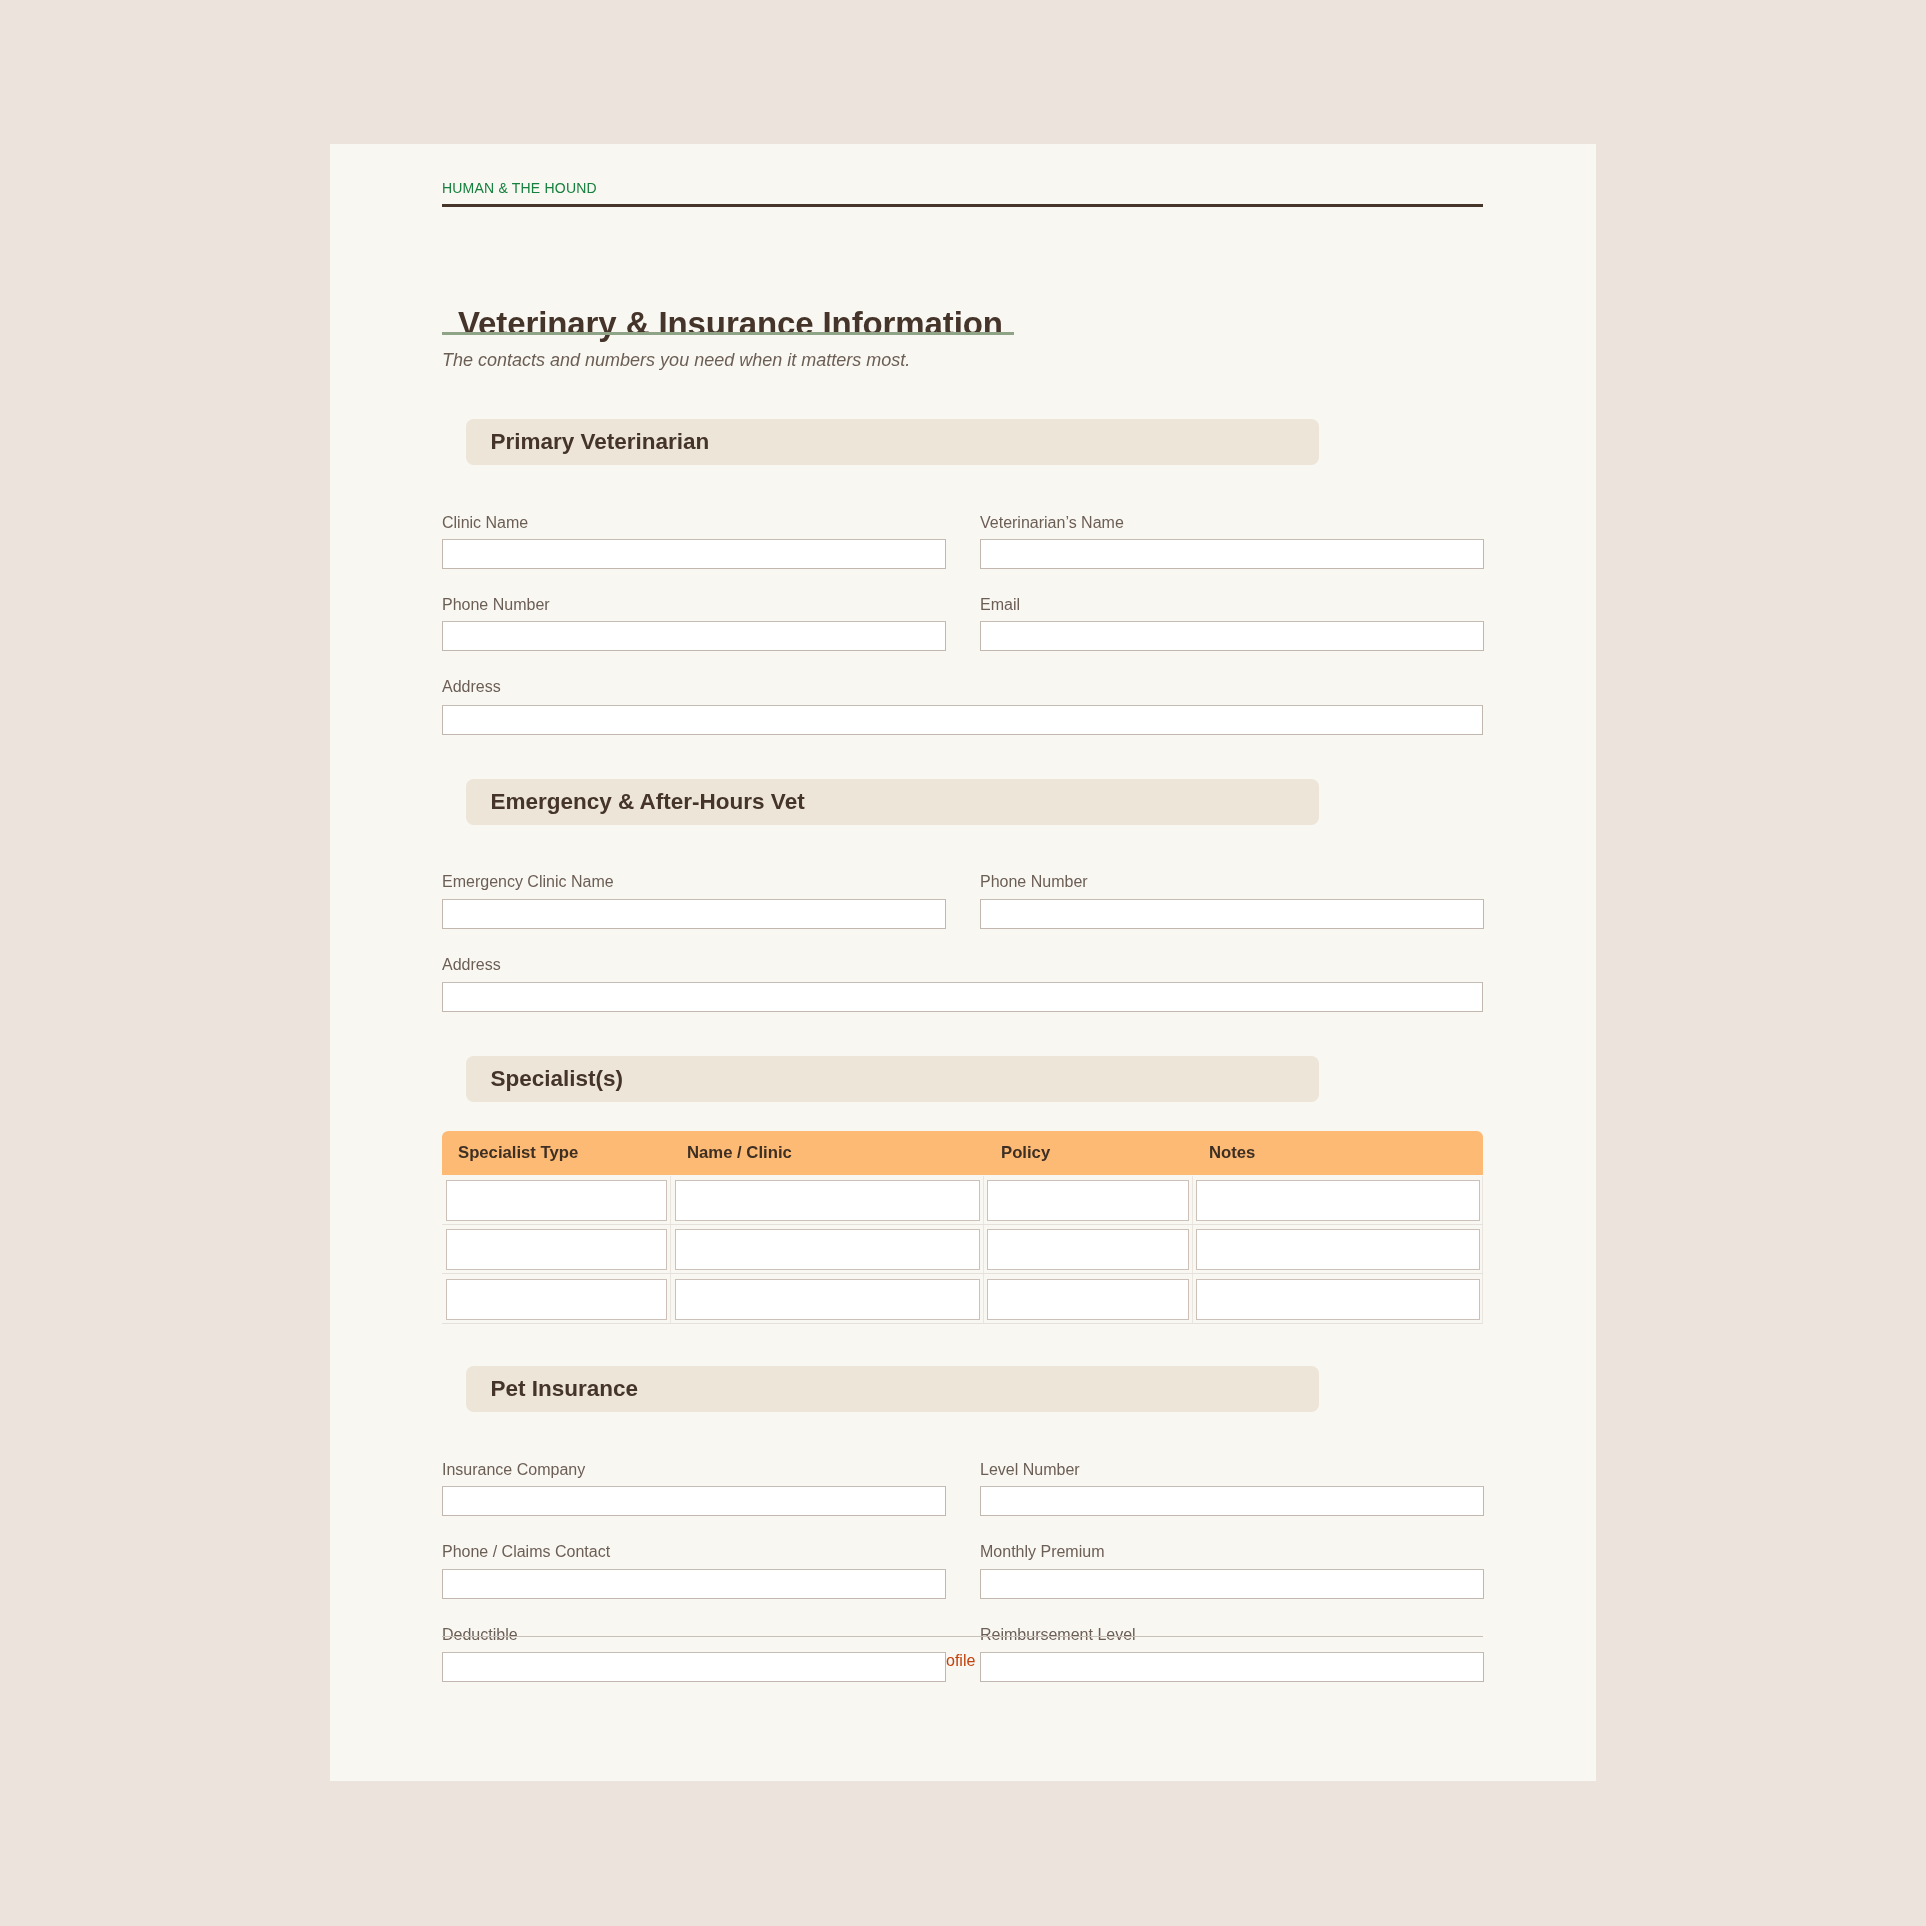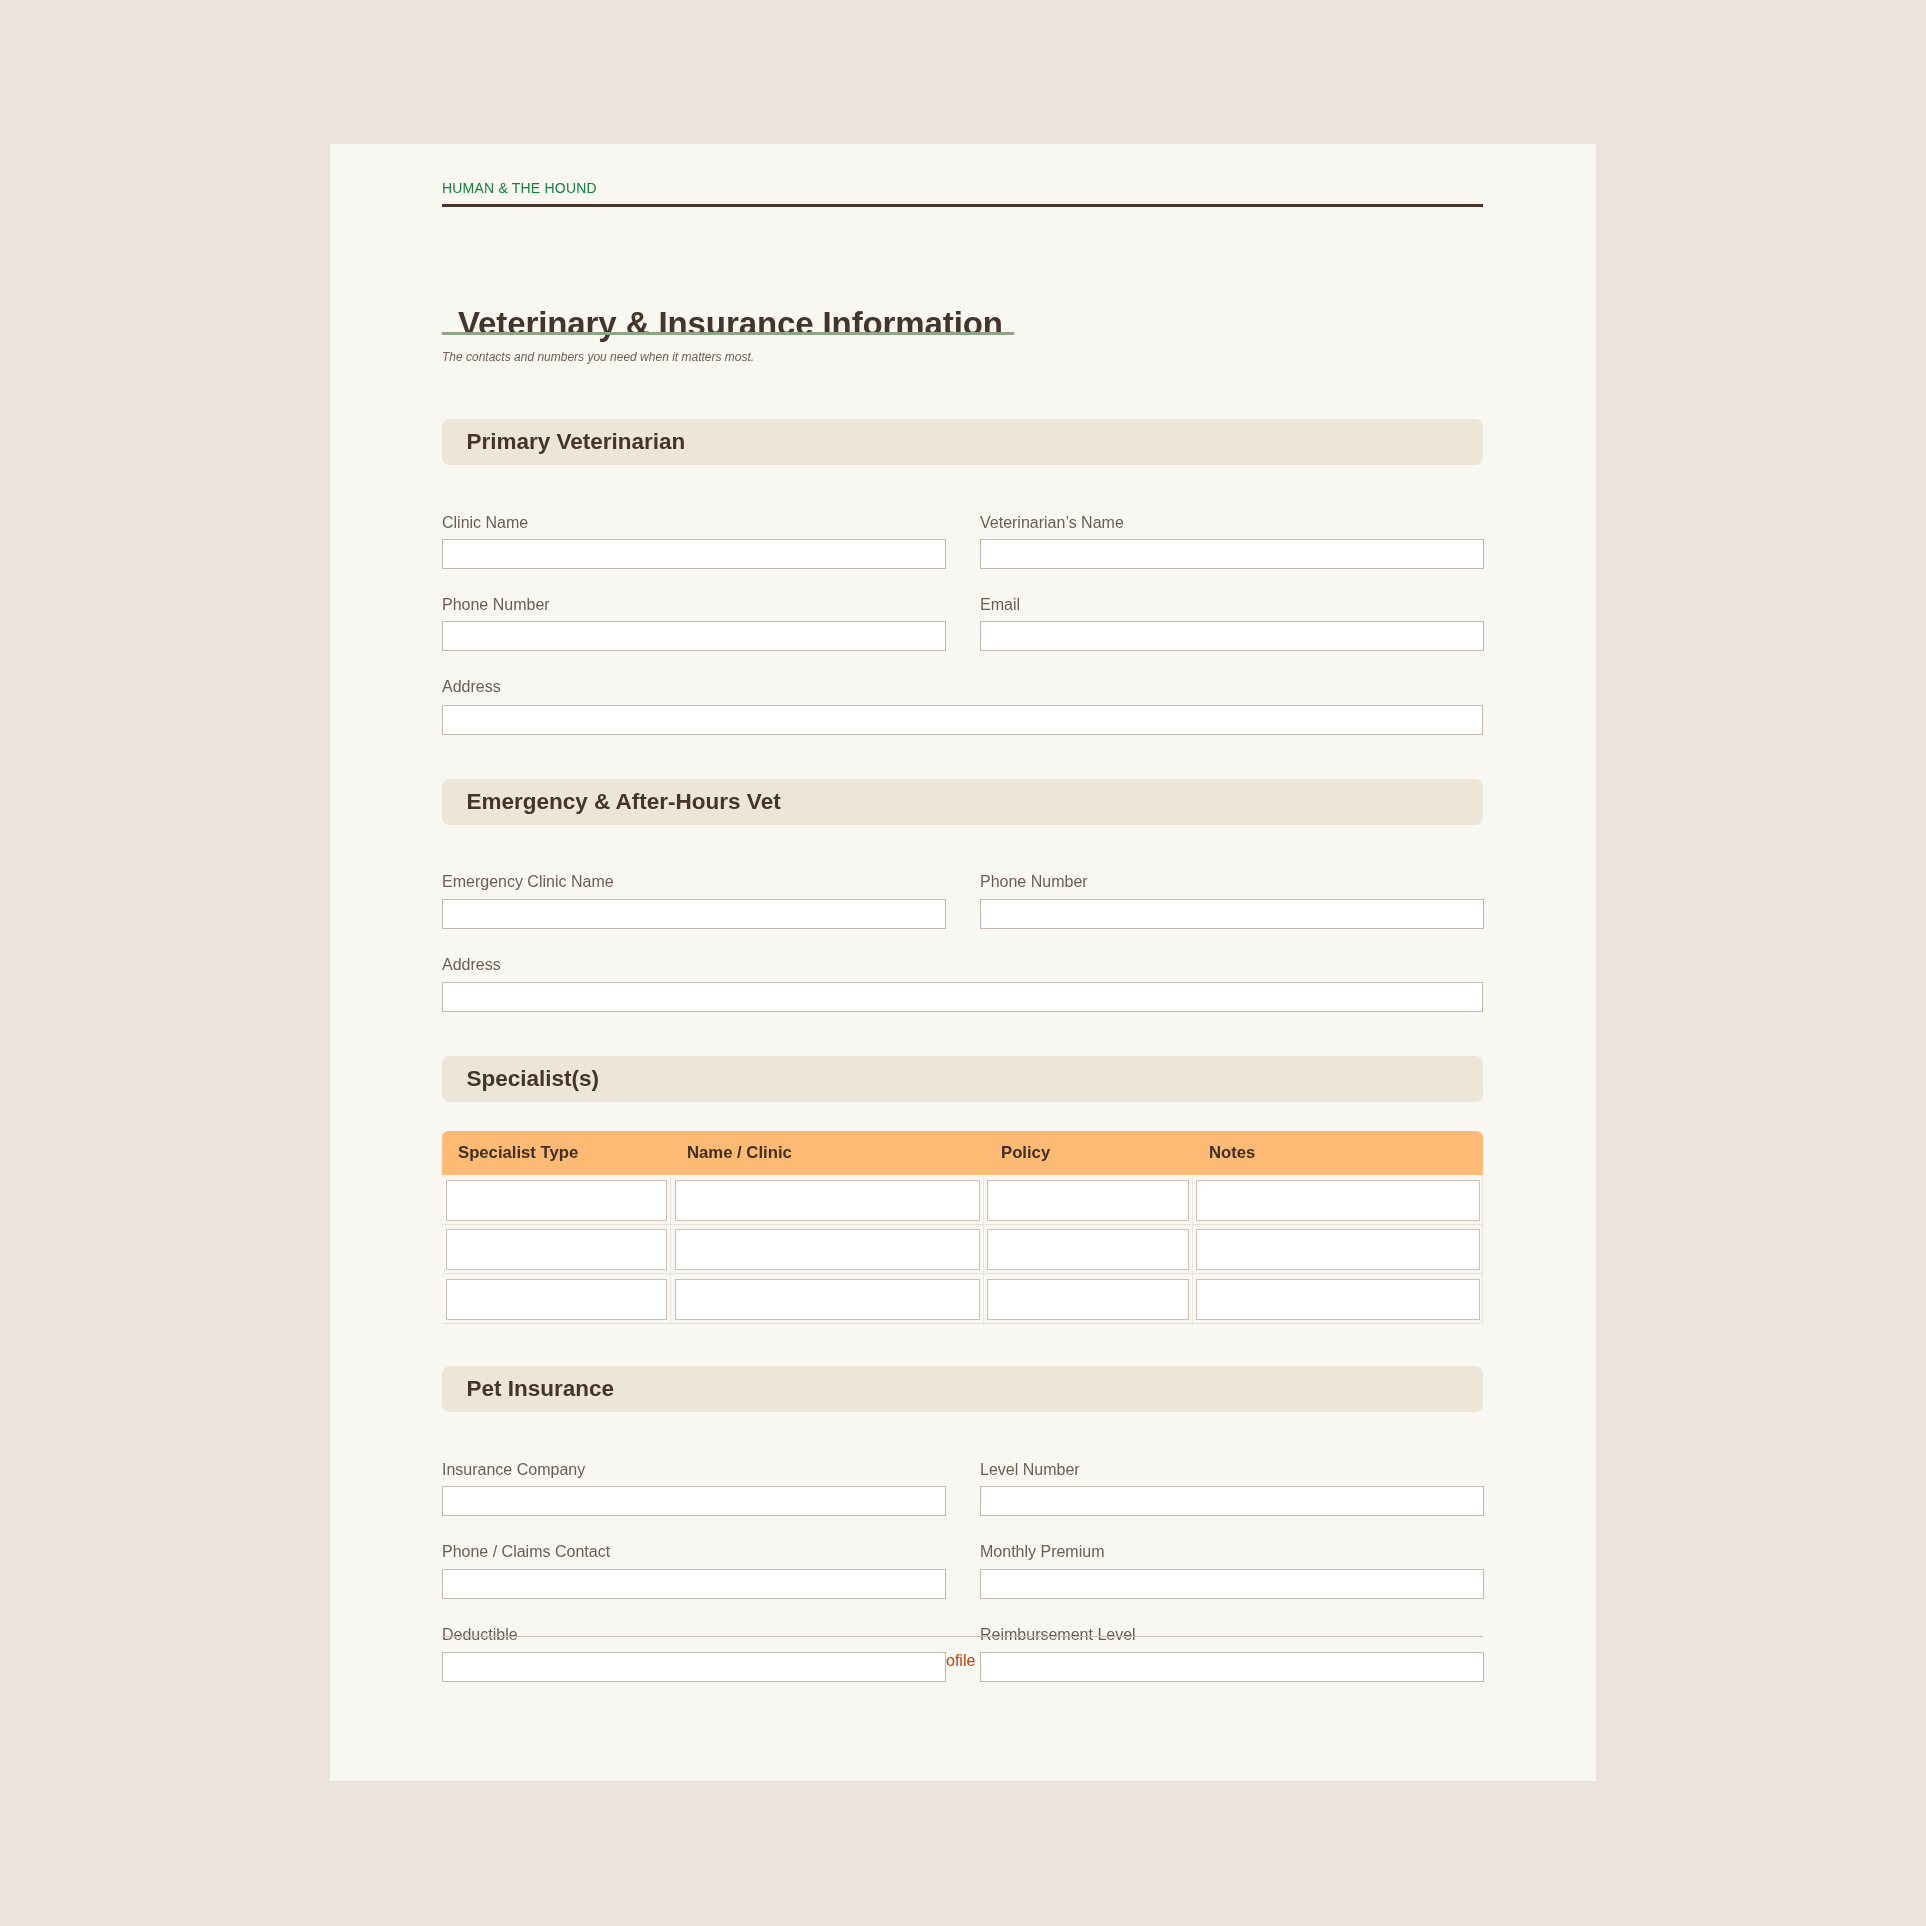--- a/index.html
+++ b/index.html
@@ -39,7 +39,7 @@
   }
   .subtitle {
     left: 442px; top: 350px;
-    font-size: 12px; font-style: italic;
+    font-size: 18px; font-style: italic;
     color: #6b5e55;
   }
   .section-bar {

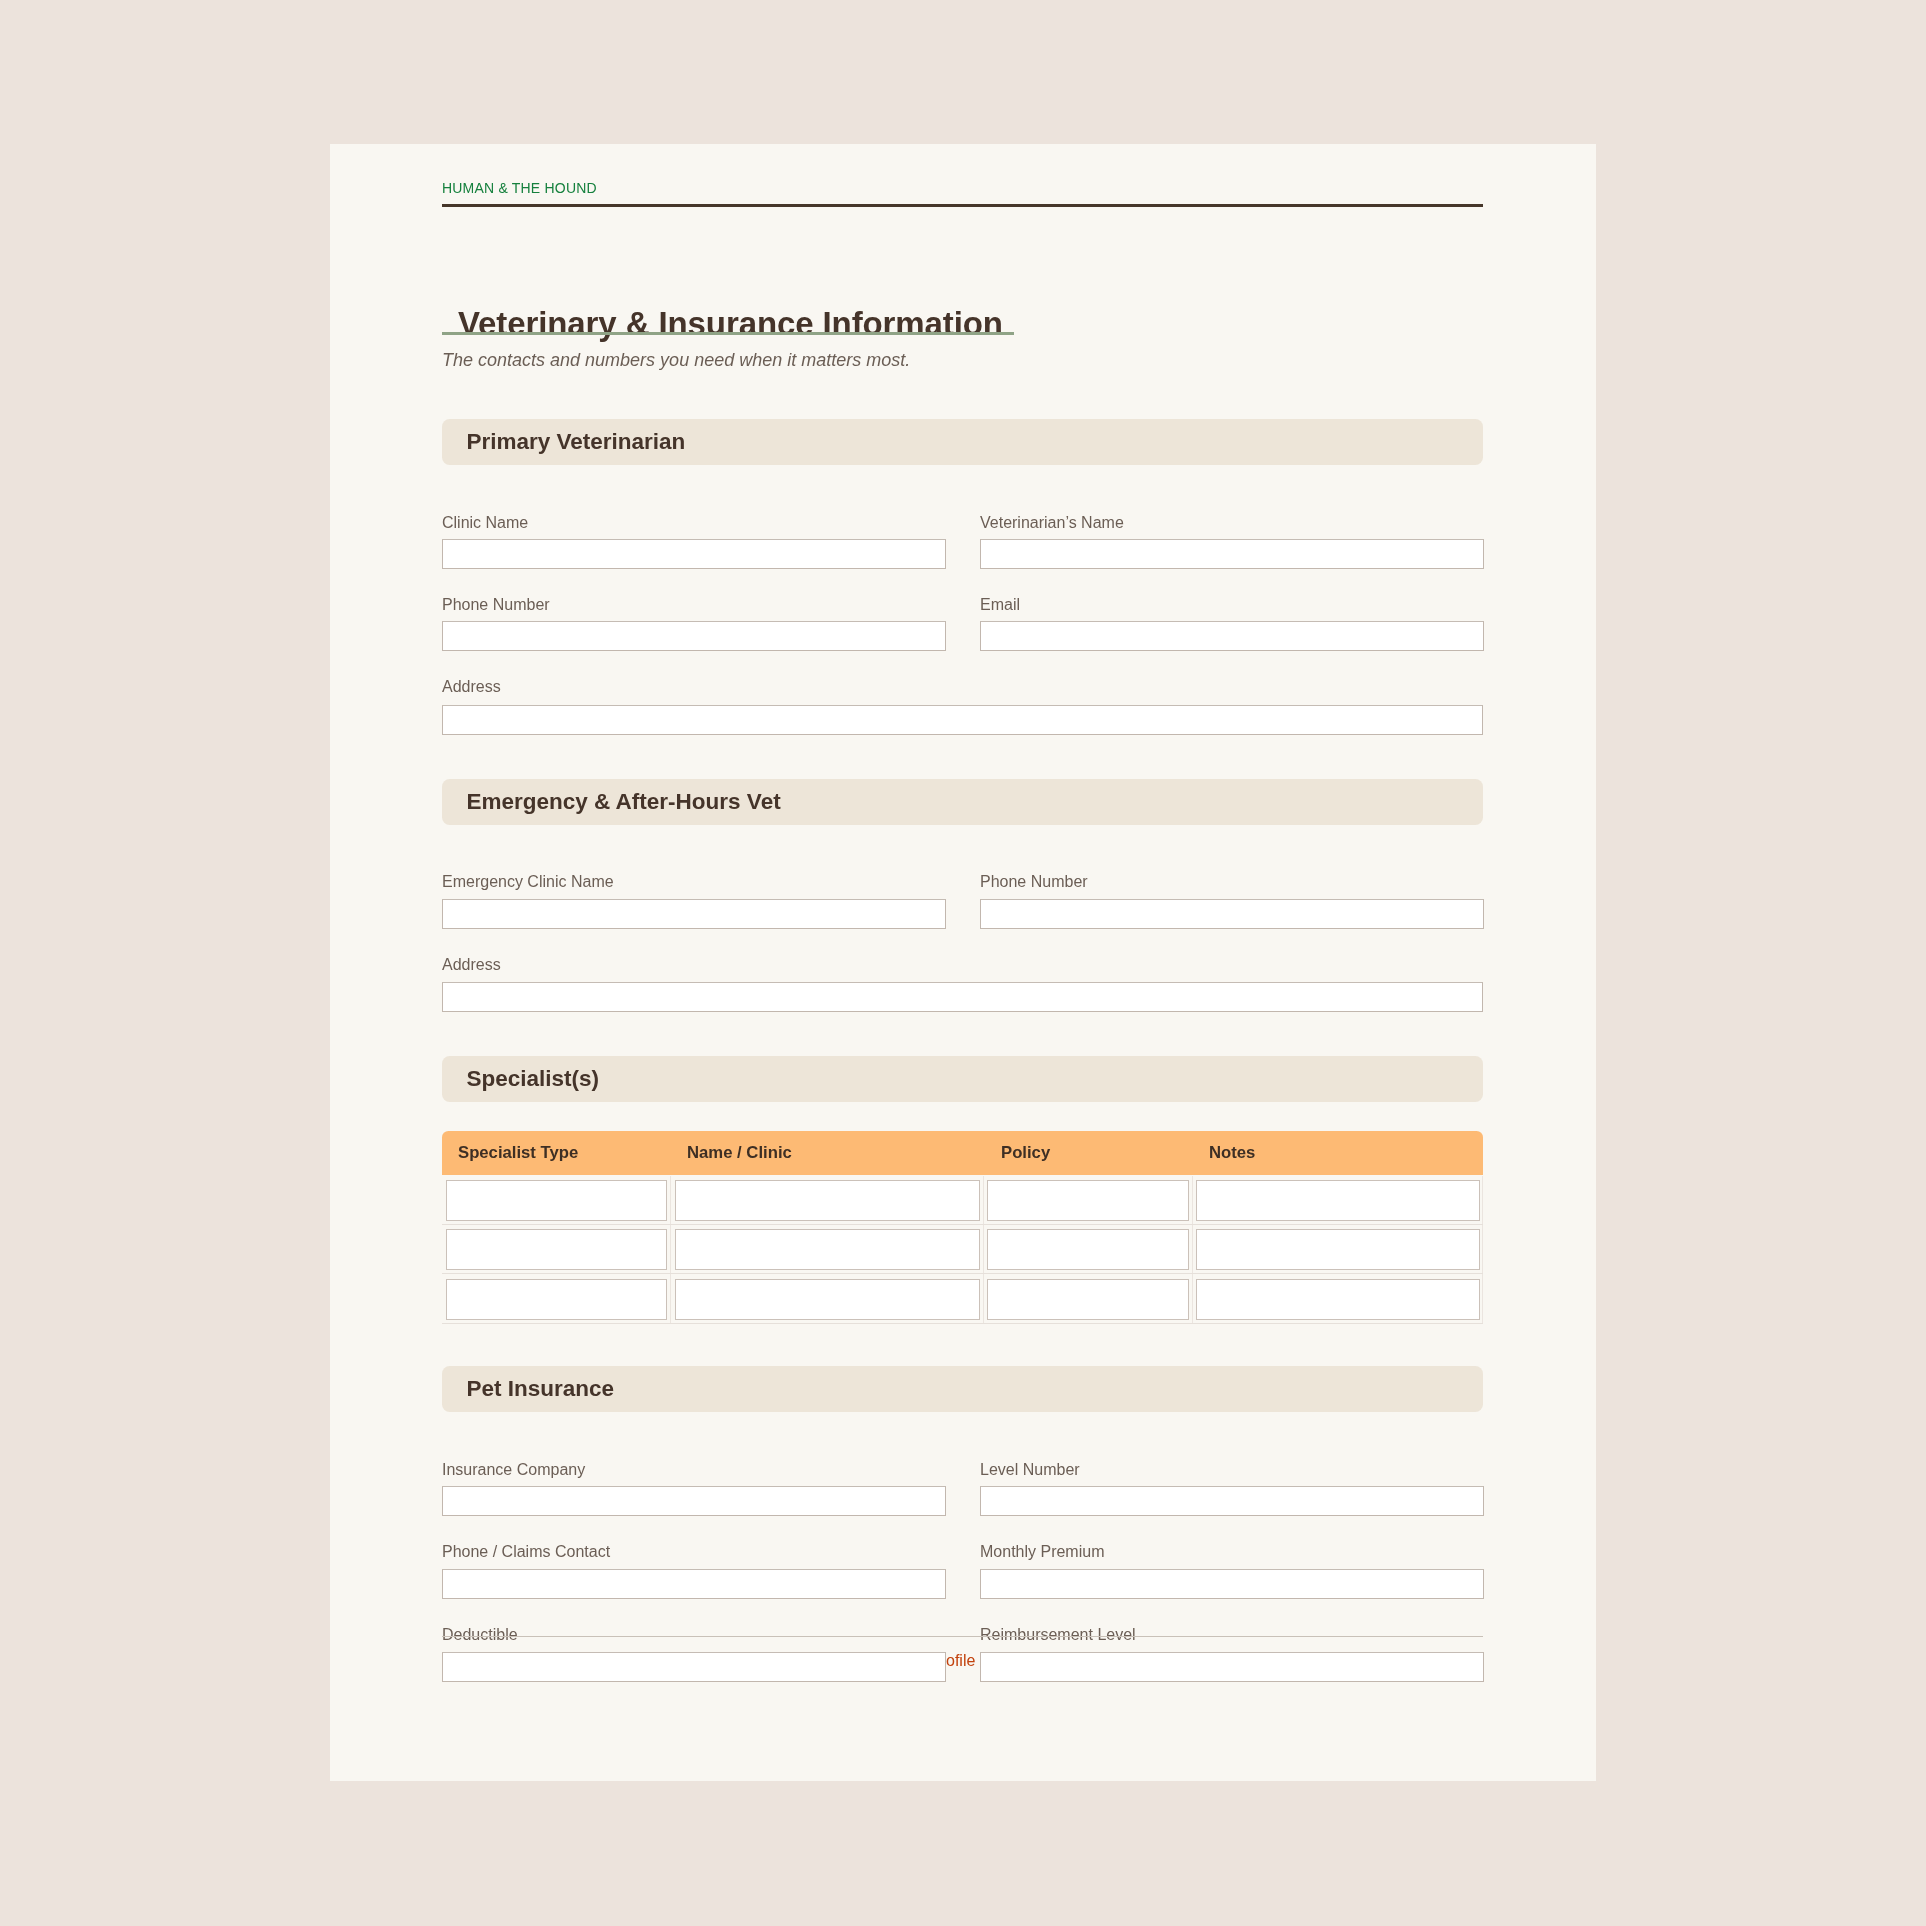--- a/index.html
+++ b/index.html
@@ -44,7 +44,7 @@
   }
   .section-bar {
     position: absolute;
-    left: 442px; width: 1041px; height: 46px;
+    left: 466px; width: 853px; height: 46px;
     background: #ede5d8;
     border-radius: 7.7px;
   }

